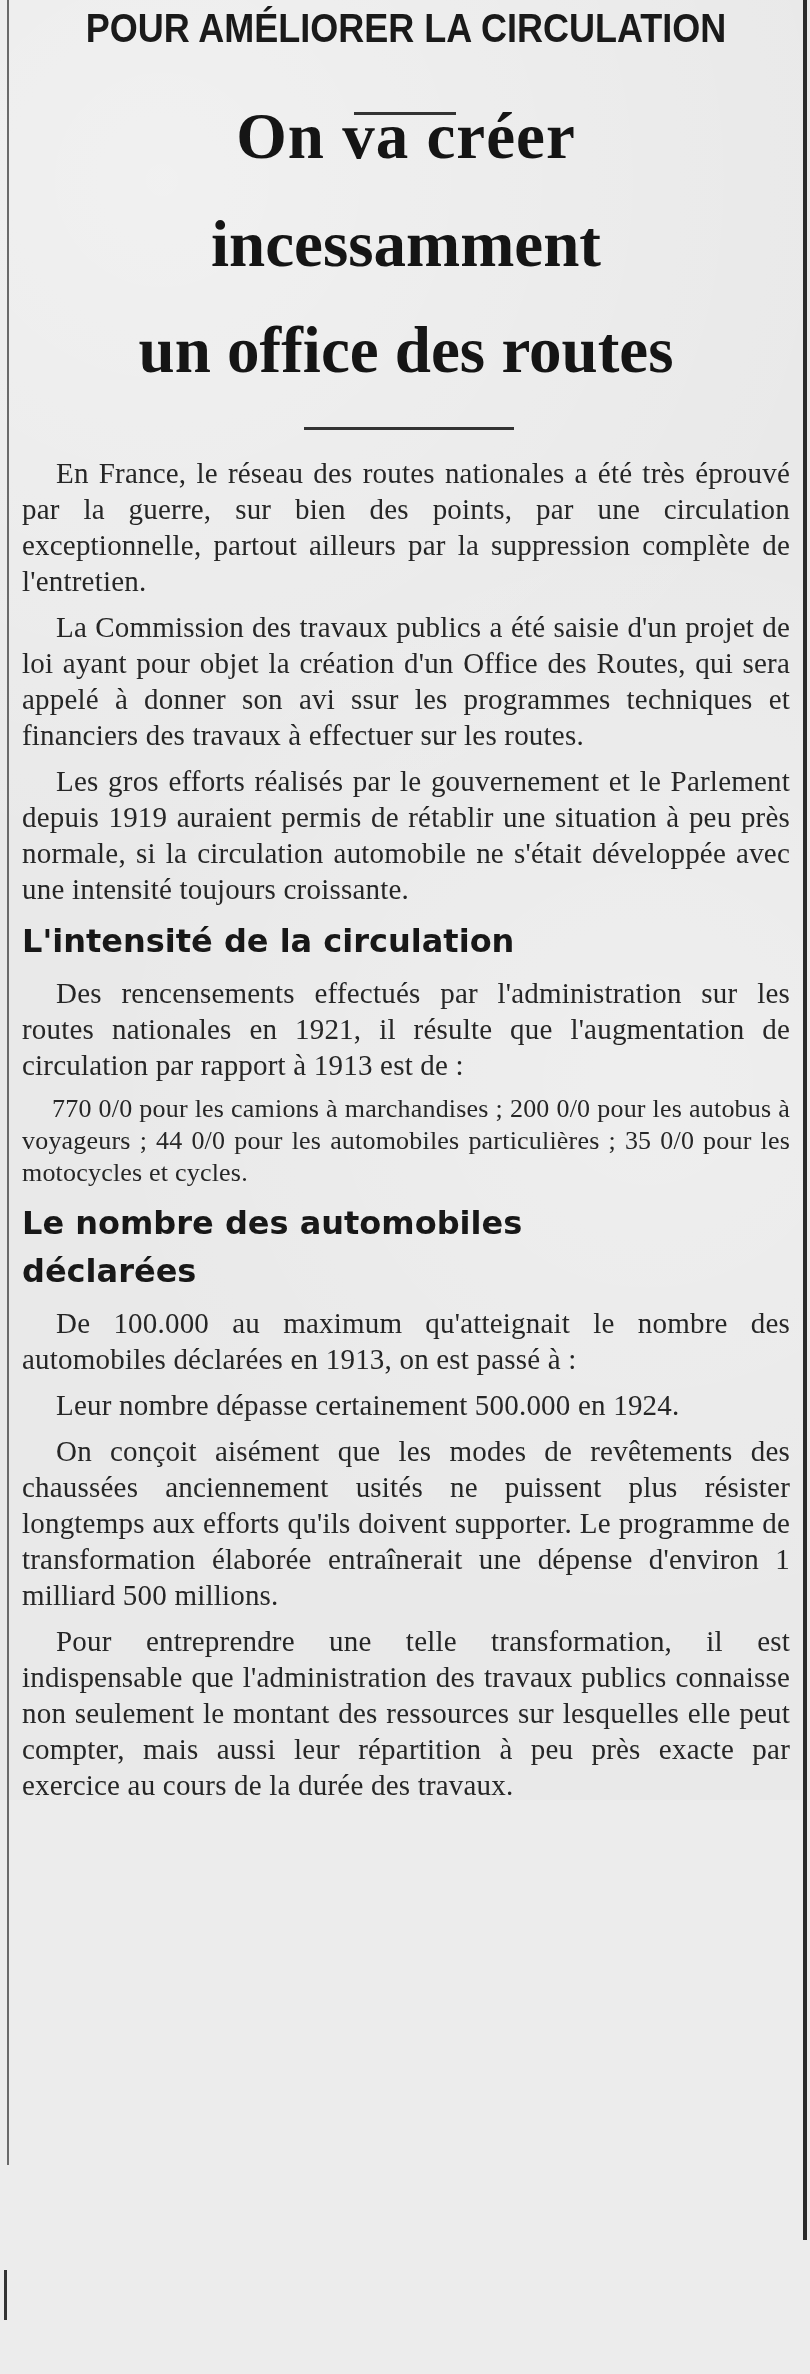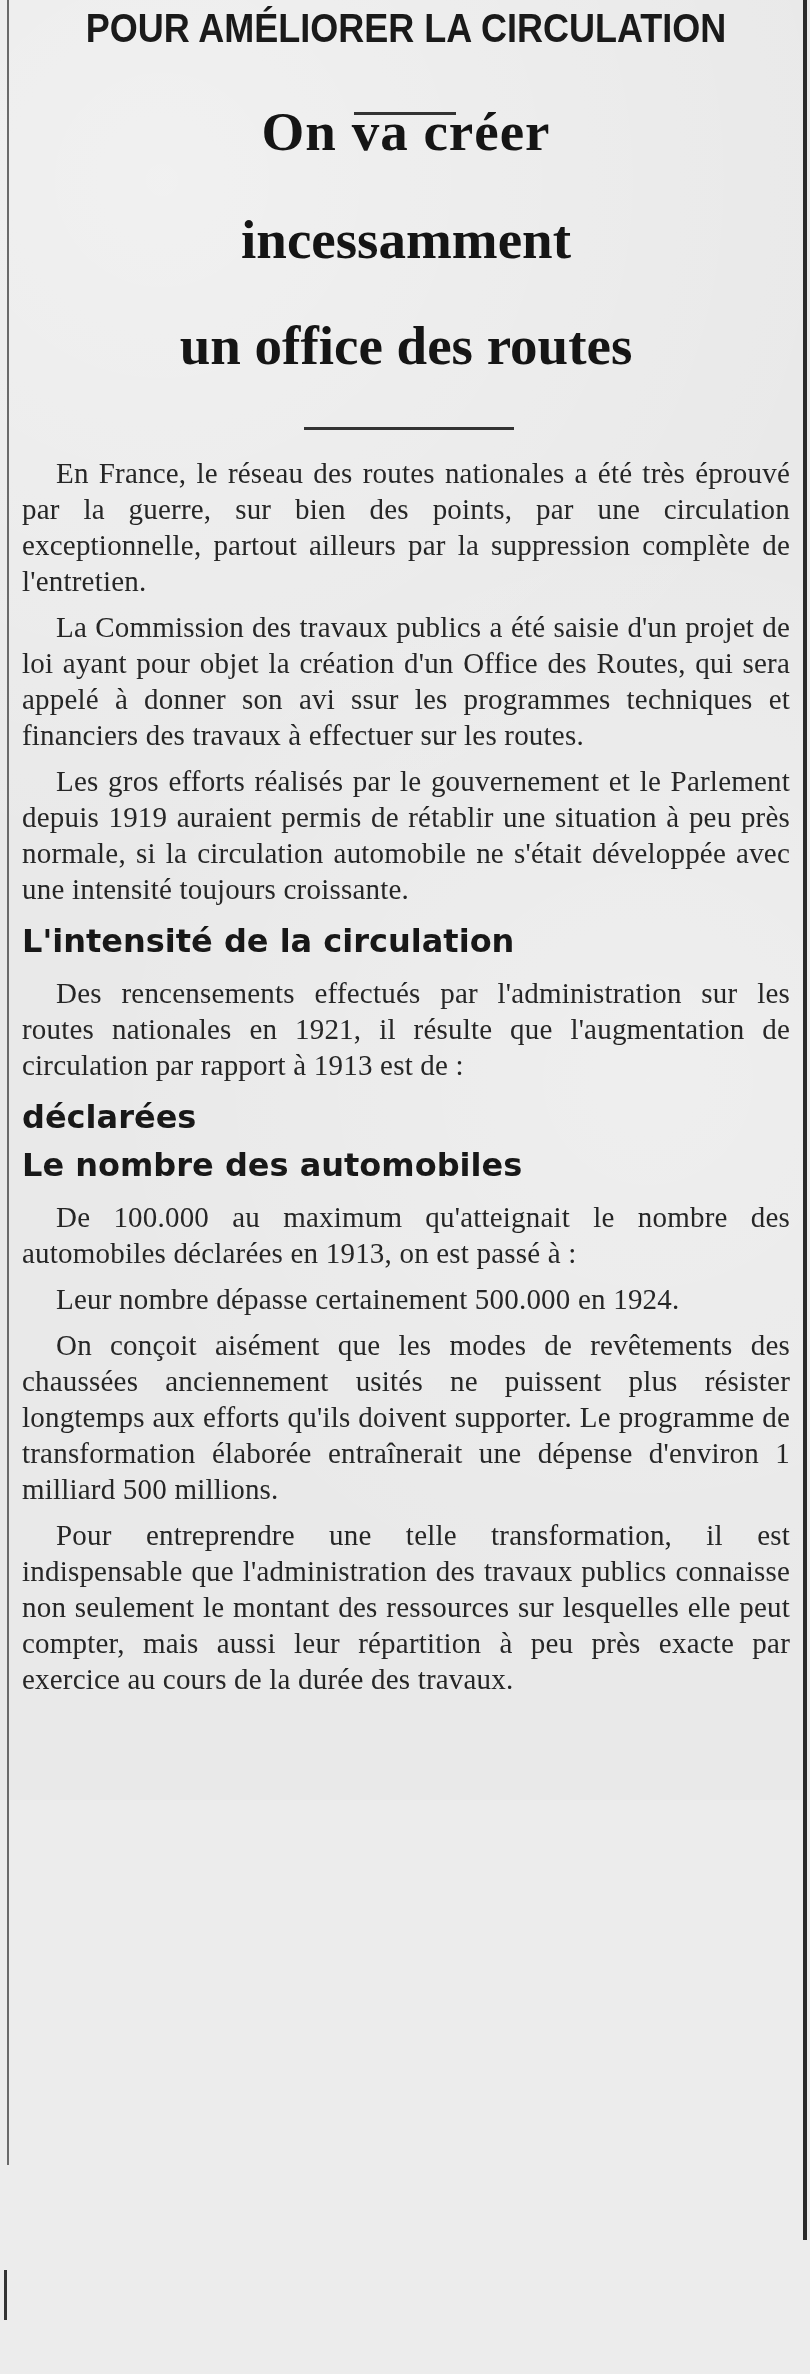--- a/index.html
+++ b/index.html
@@ -61,7 +61,7 @@
     text-align: center;
     font-family: "Liberation Serif", "DejaVu Serif", serif;
     font-weight: bold;
-    font-size: 55px;
+    font-size: 65px;
     line-height: 1;
     color: #151515;
     white-space: nowrap;

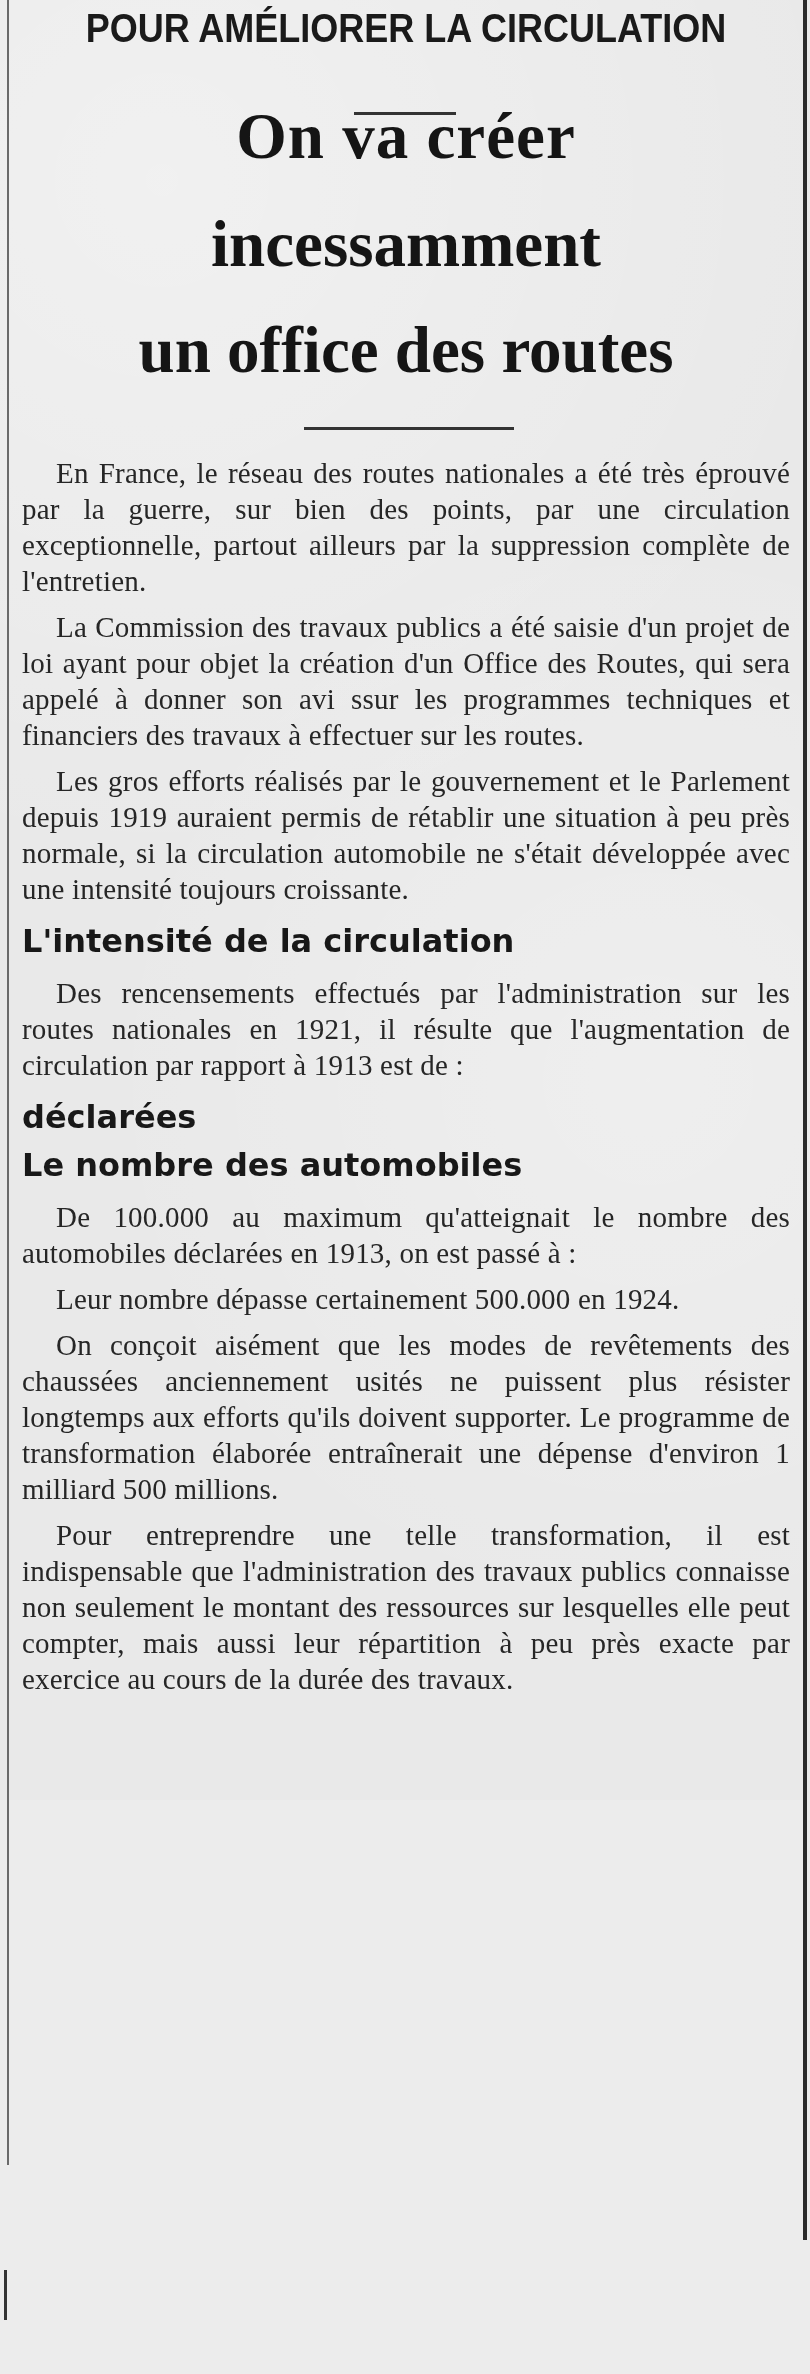--- a/index.html
+++ b/index.html
@@ -130,6 +130,7 @@
 
       <div class="subhead">L'intensité de la circulation</div>
       <p>Des rencensements effectués par l'administration sur les routes nationales en 1921, il résulte que l'augmentation de circulation par rapport à 1913 est de :</p>
+      <p class="list">770 0/0 pour les camions à marchandises ; 200 0/0 pour les autobus à voyageurs ; 44 0/0 pour les automobiles particulières ; 35 0/0 pour les motocycles et cycles.</p>
 
       <div class="subhead">
         <div>déclarées</div>

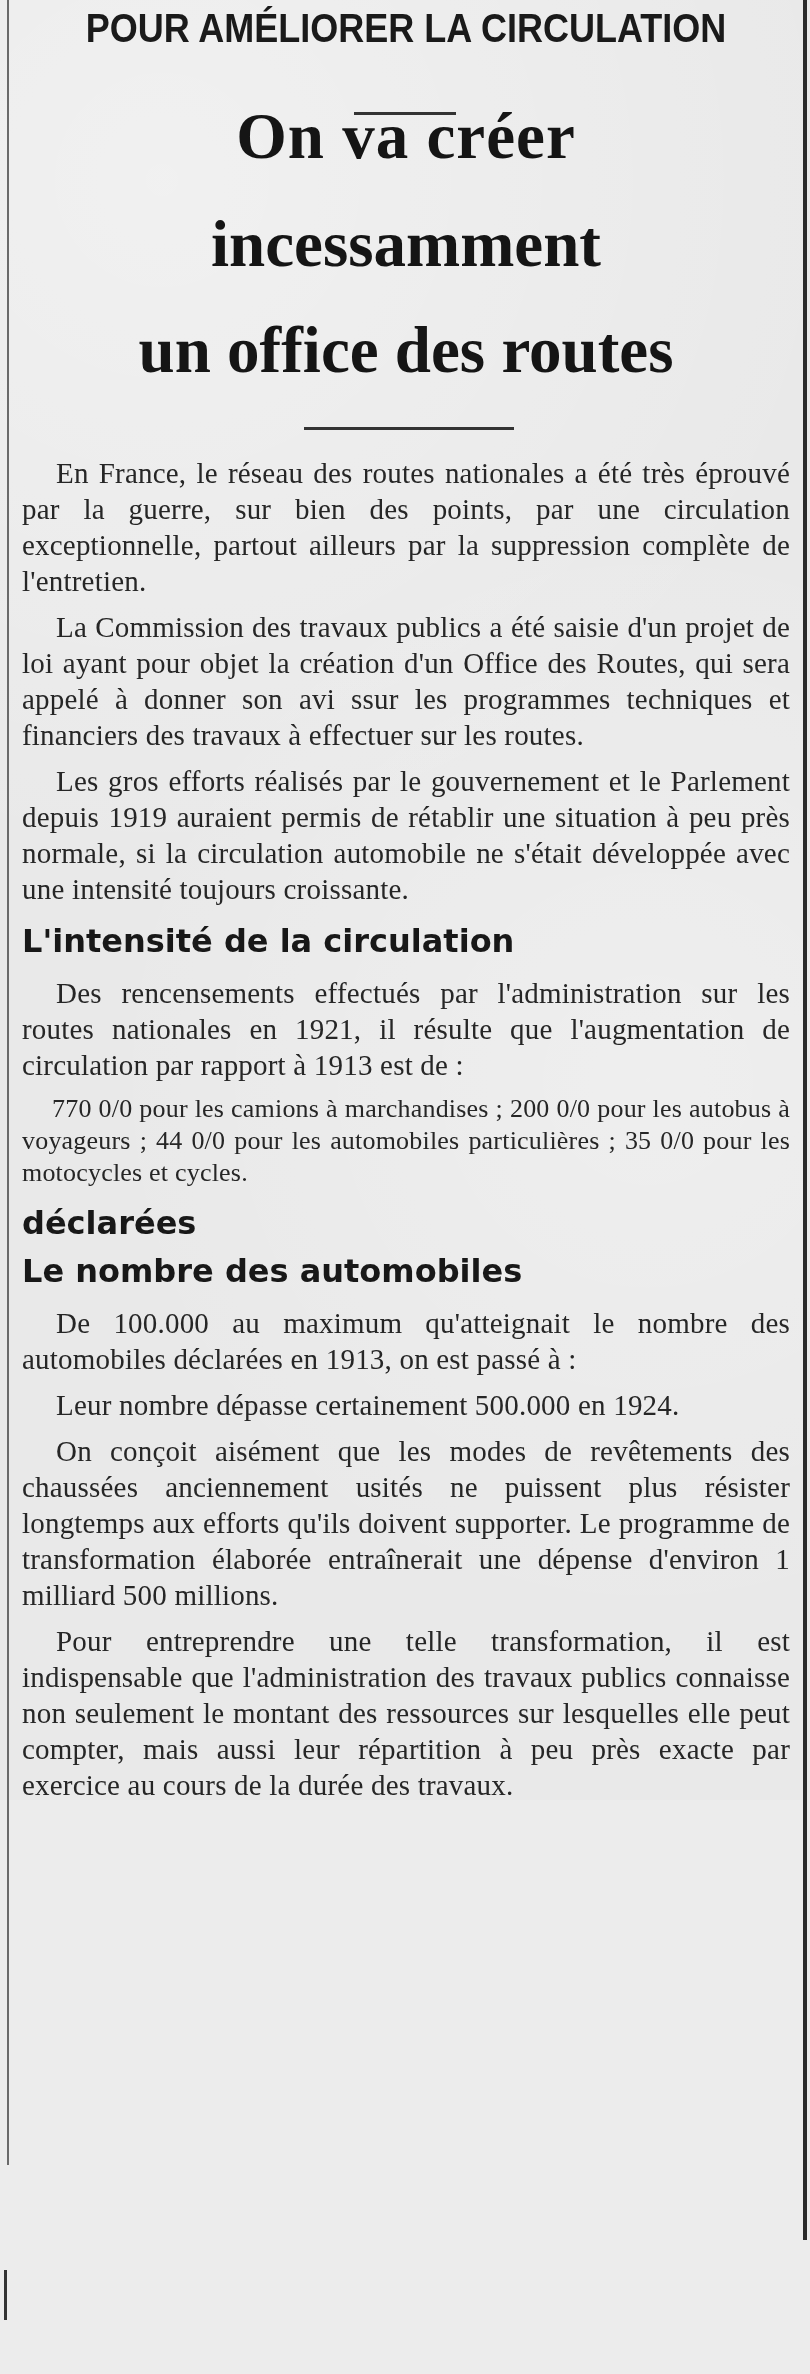--- a/index.html
+++ b/index.html
@@ -133,8 +133,8 @@
       <p class="list">770 0/0 pour les camions à marchandises ; 200 0/0 pour les autobus à voyageurs ; 44 0/0 pour les automobiles particulières ; 35 0/0 pour les motocycles et cycles.</p>
 
       <div class="subhead">
+        <div>Le nombre des automobiles</div>
         <div>déclarées</div>
-        <div>Le nombre des automobiles</div>
       </div>
       <p>De 100.000 au maximum qu'atteignait le nombre des automobiles déclarées en 1913, on est passé à :</p>
       <p>Leur nombre dépasse certainement 500.000 en 1924.</p>

